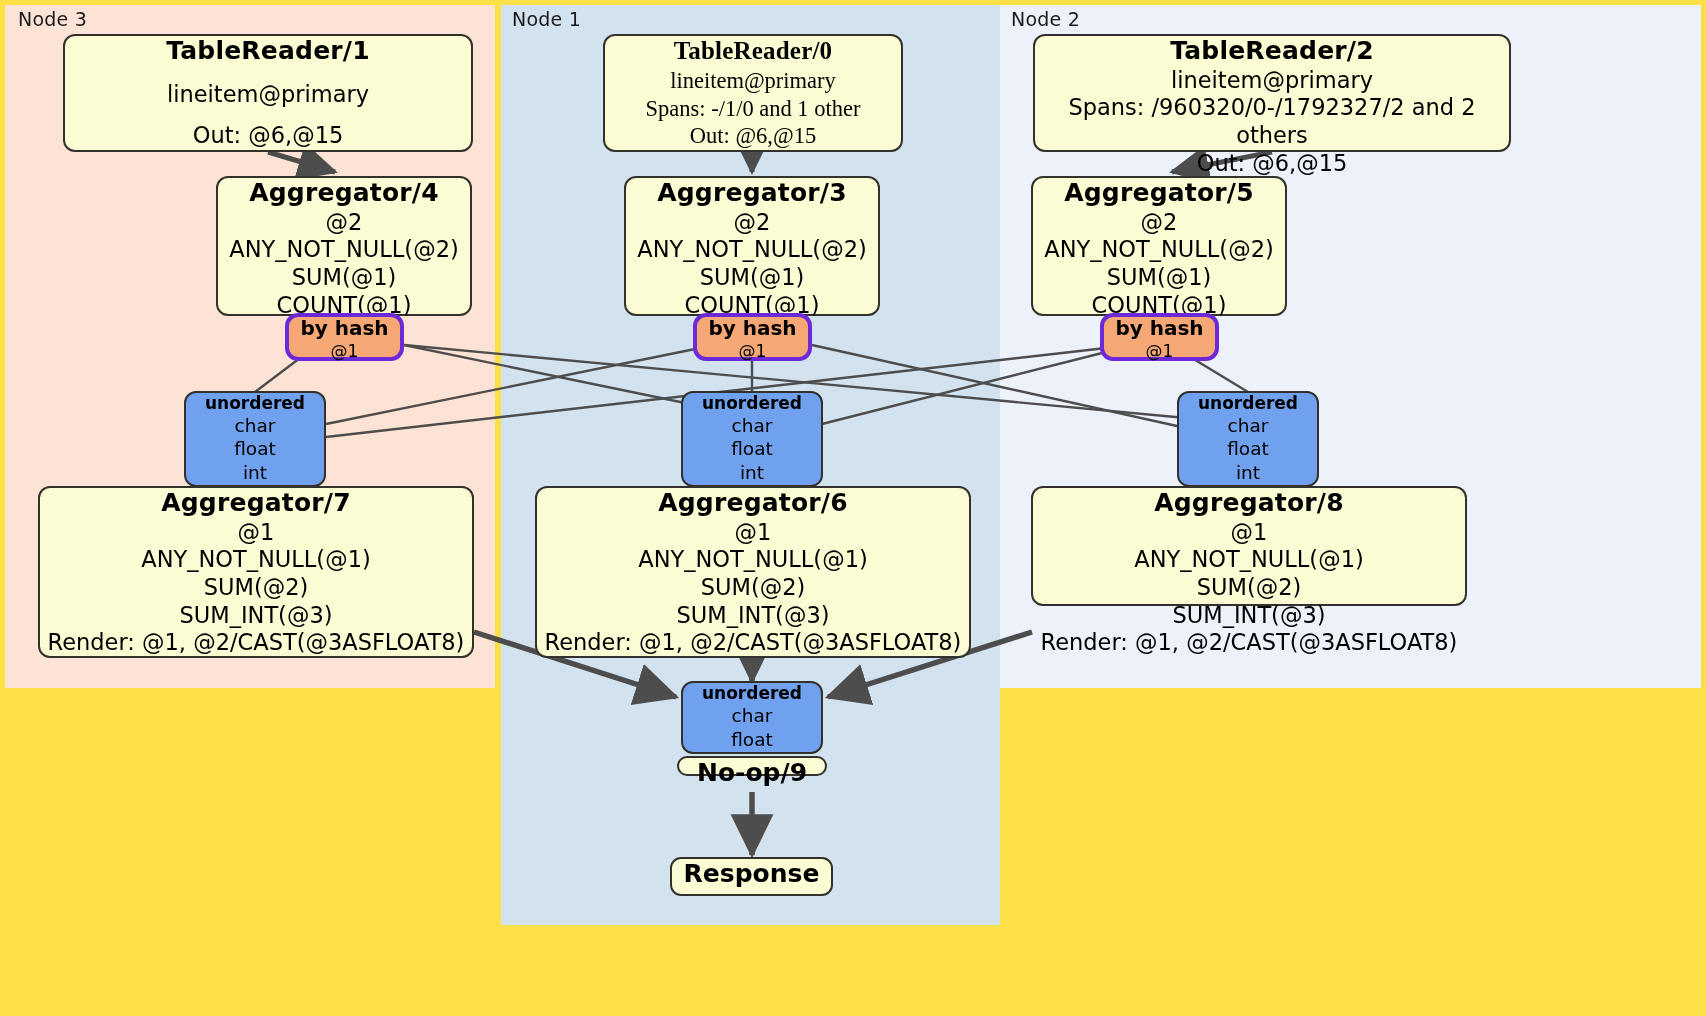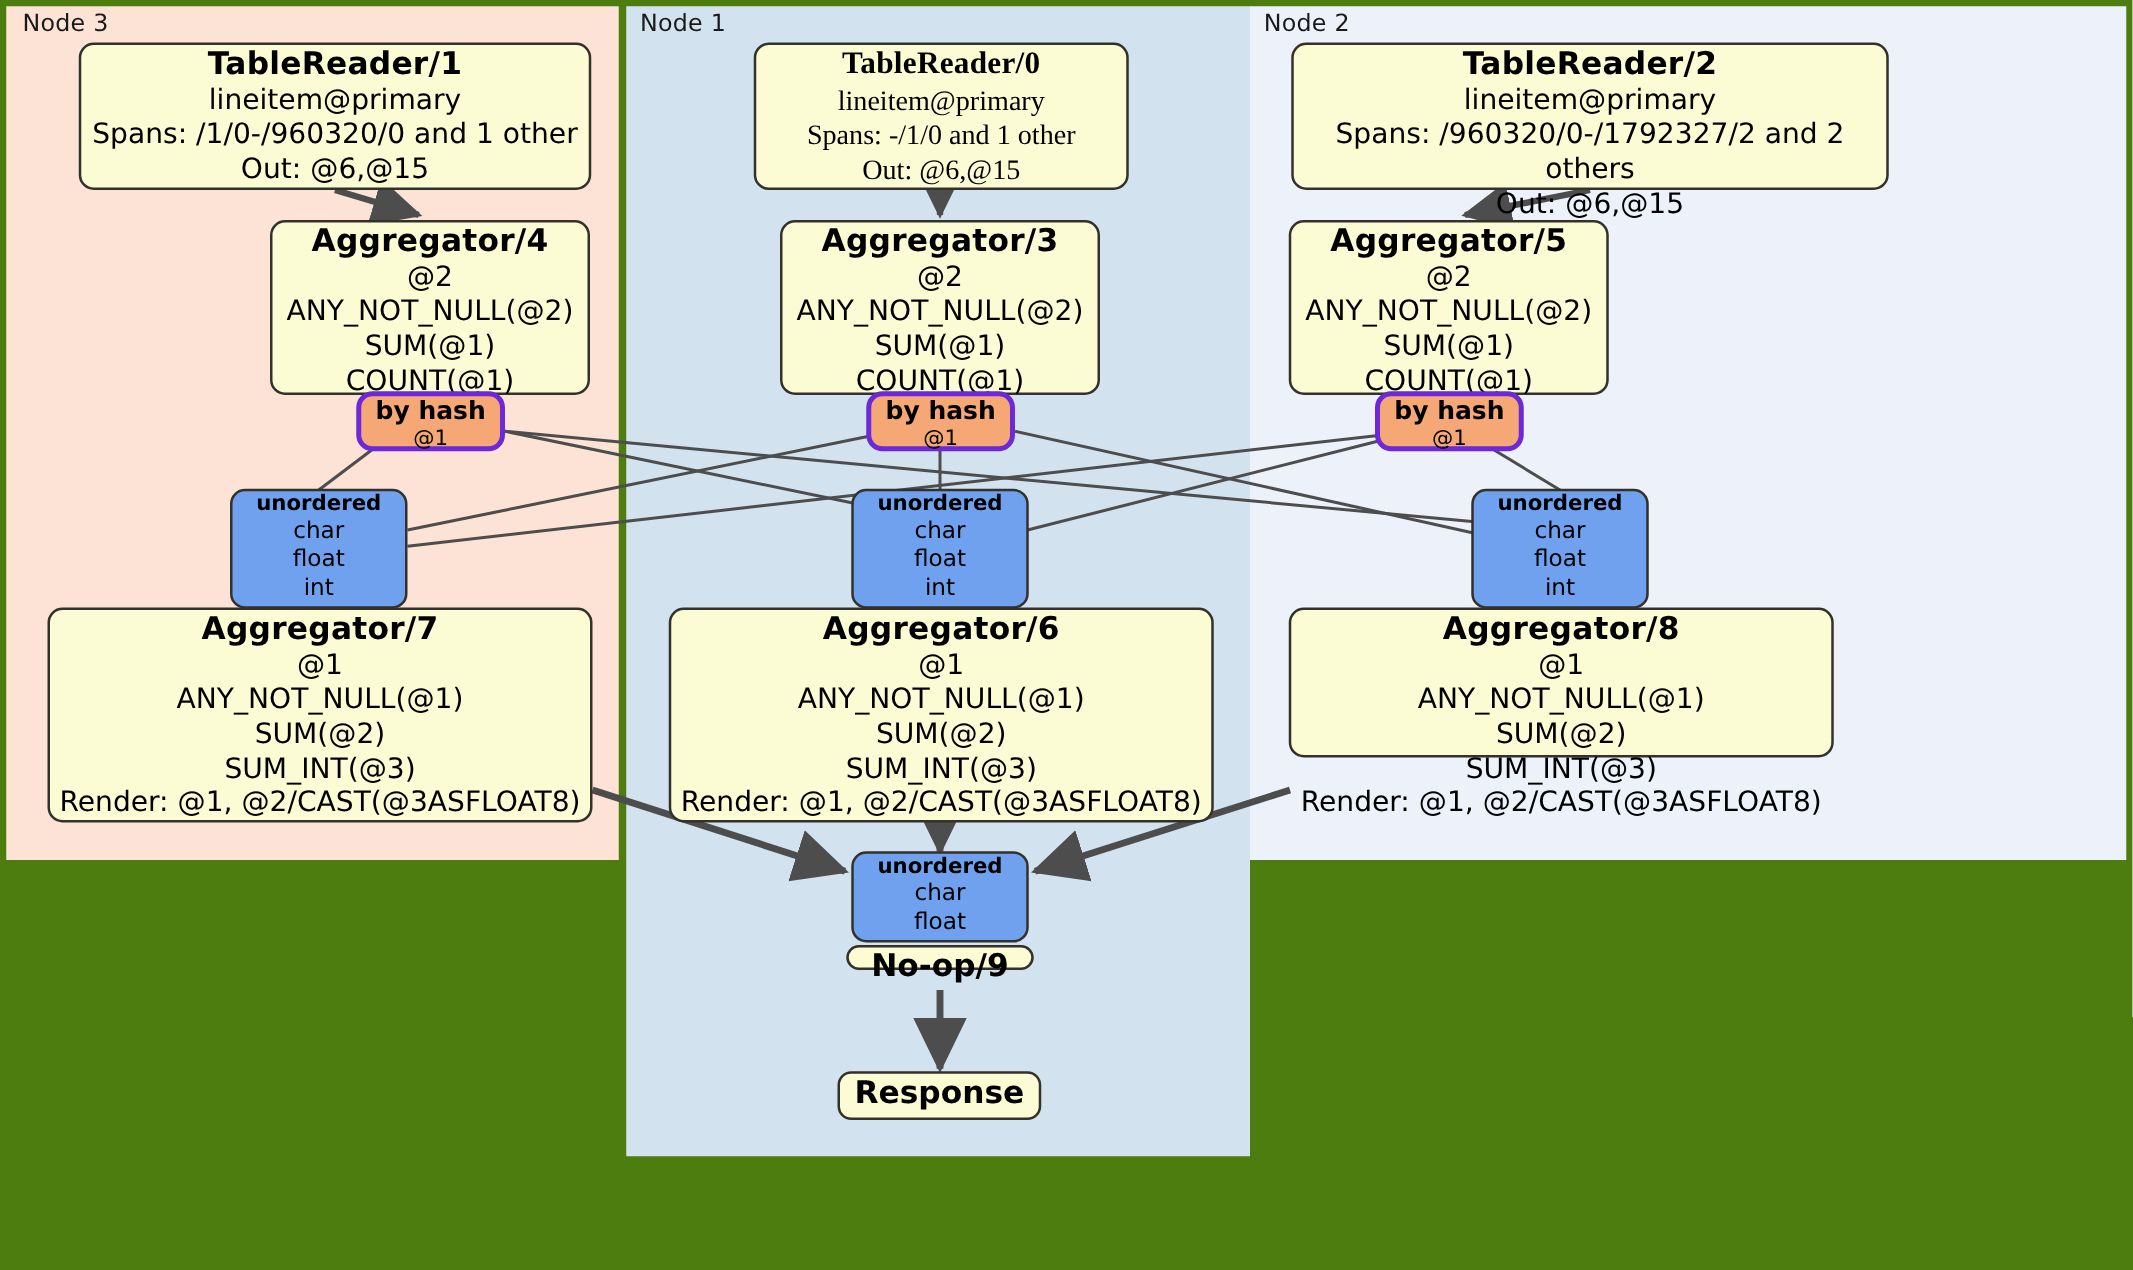--- a/index.html
+++ b/index.html
@@ -4,7 +4,7 @@
 <style>
   html,body{margin:0;padding:0;background:#ffffff;}
   body{font-family:"DejaVu Sans","Liberation Sans",sans-serif;}
-  #stage{position:relative;width:1706px;height:1016px;overflow:hidden;background:#4d7c0f;}
+  #stage{position:relative;width:1706px;height:1016px;overflow:hidden;background:#fde047;}
 
   .panel{position:absolute;}
   .panel-label{position:absolute;font-size:19px;color:#1a1a1a;letter-spacing:.2px;}

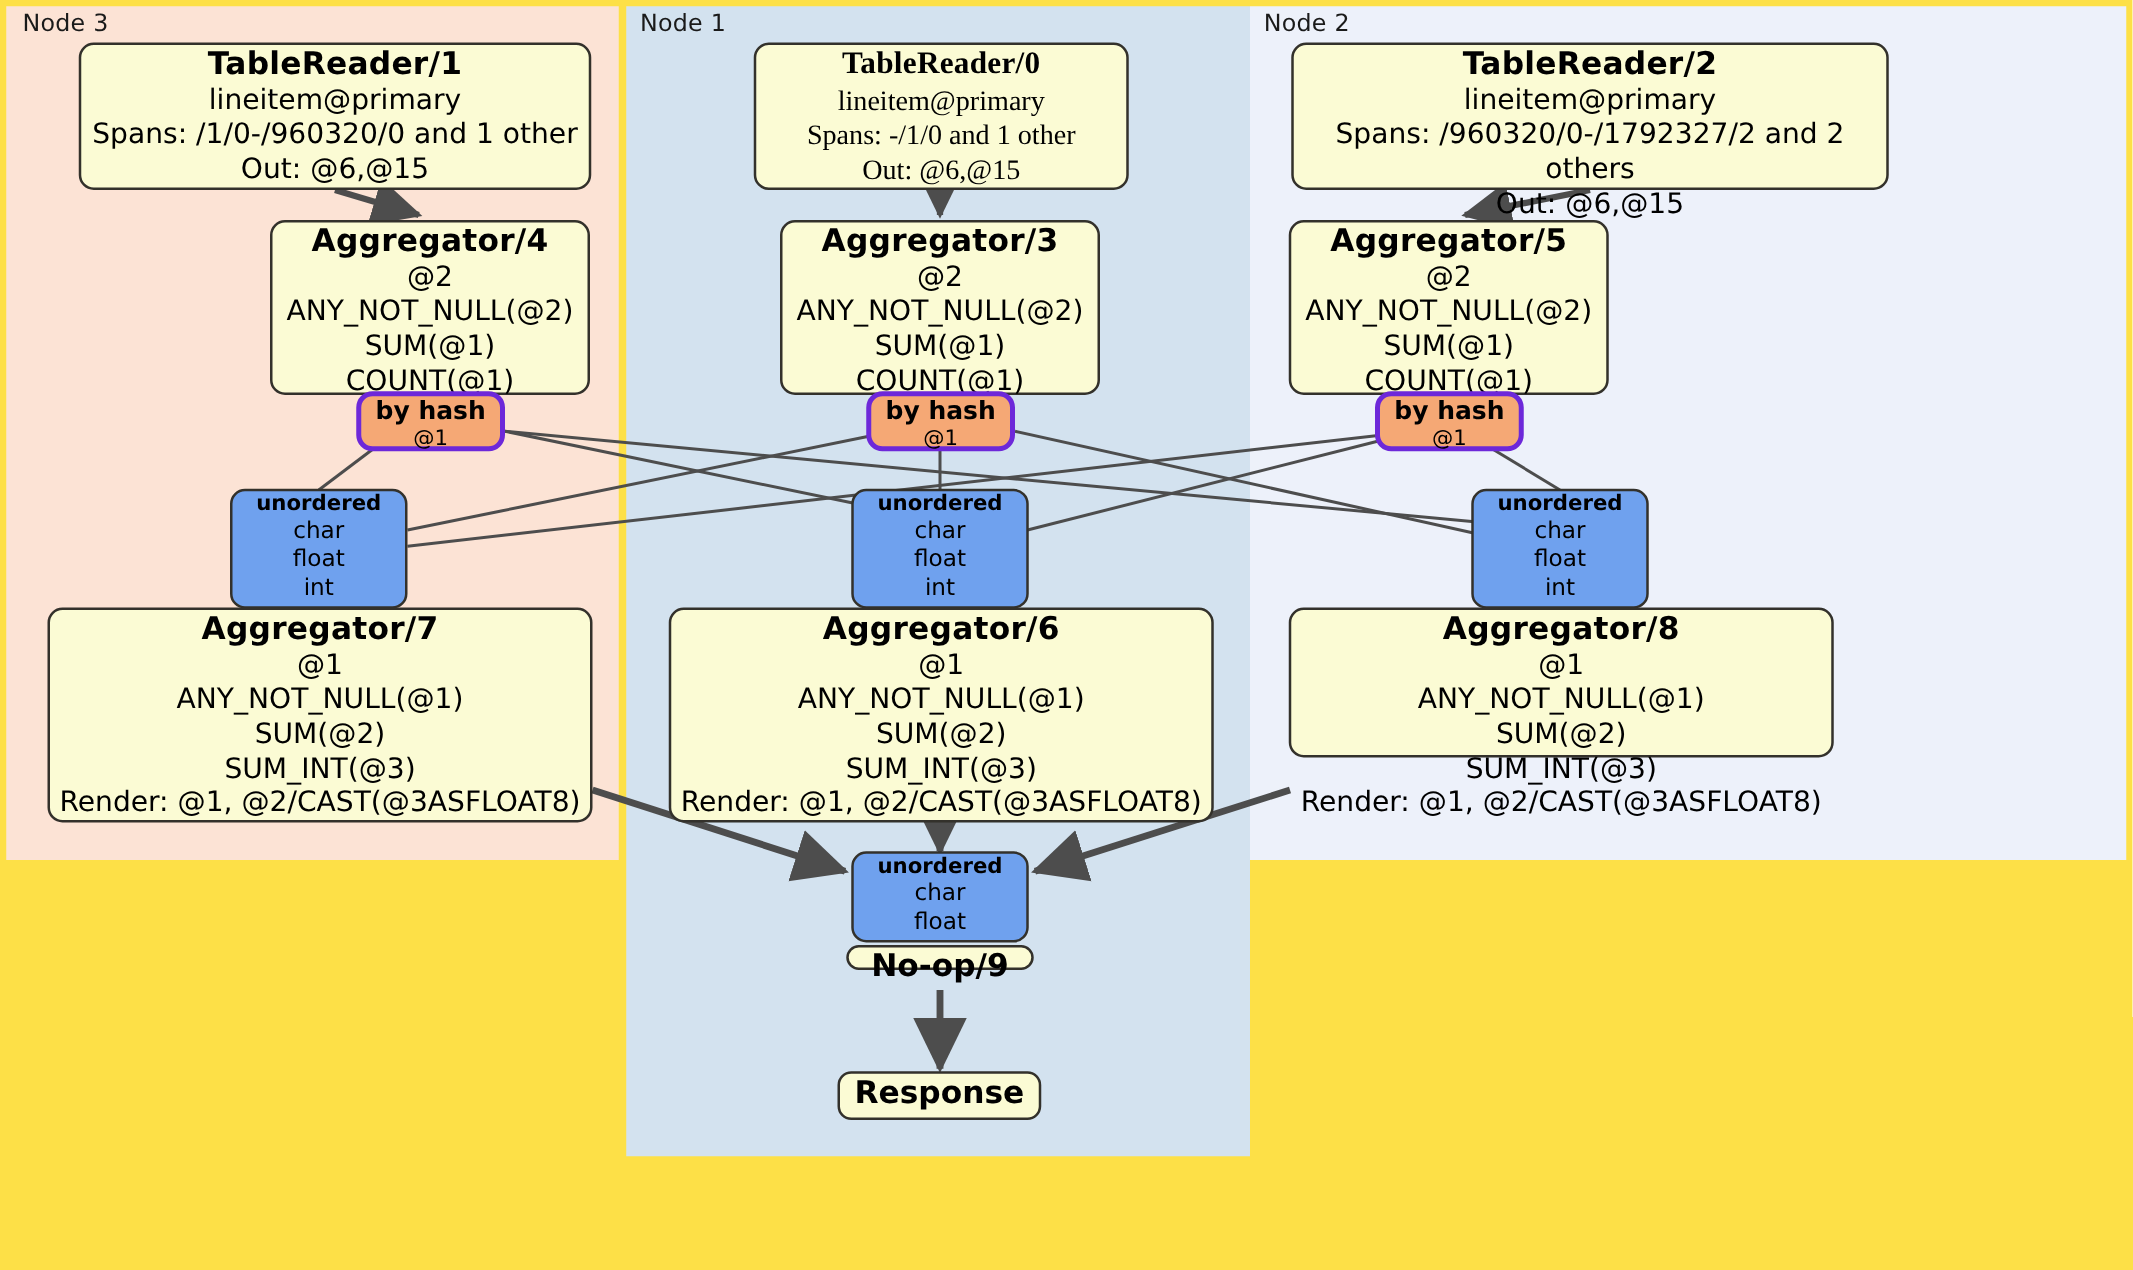--- a/index.html
+++ b/index.html
@@ -12,7 +12,7 @@
   svg.edges{position:absolute;left:0;top:0;width:1706px;height:1016px;overflow:visible;}
 
   .node{position:absolute;box-sizing:border-box;display:flex;flex-direction:column;
-        align-items:center;justify-content:flex-start;text-align:center;}
+        align-items:center;justify-content:space-between;text-align:center;}
 
   .proc{background:#fbfbd4;border:2px solid #33312b;border-radius:12px;
         color:#000;line-height:1.23;}

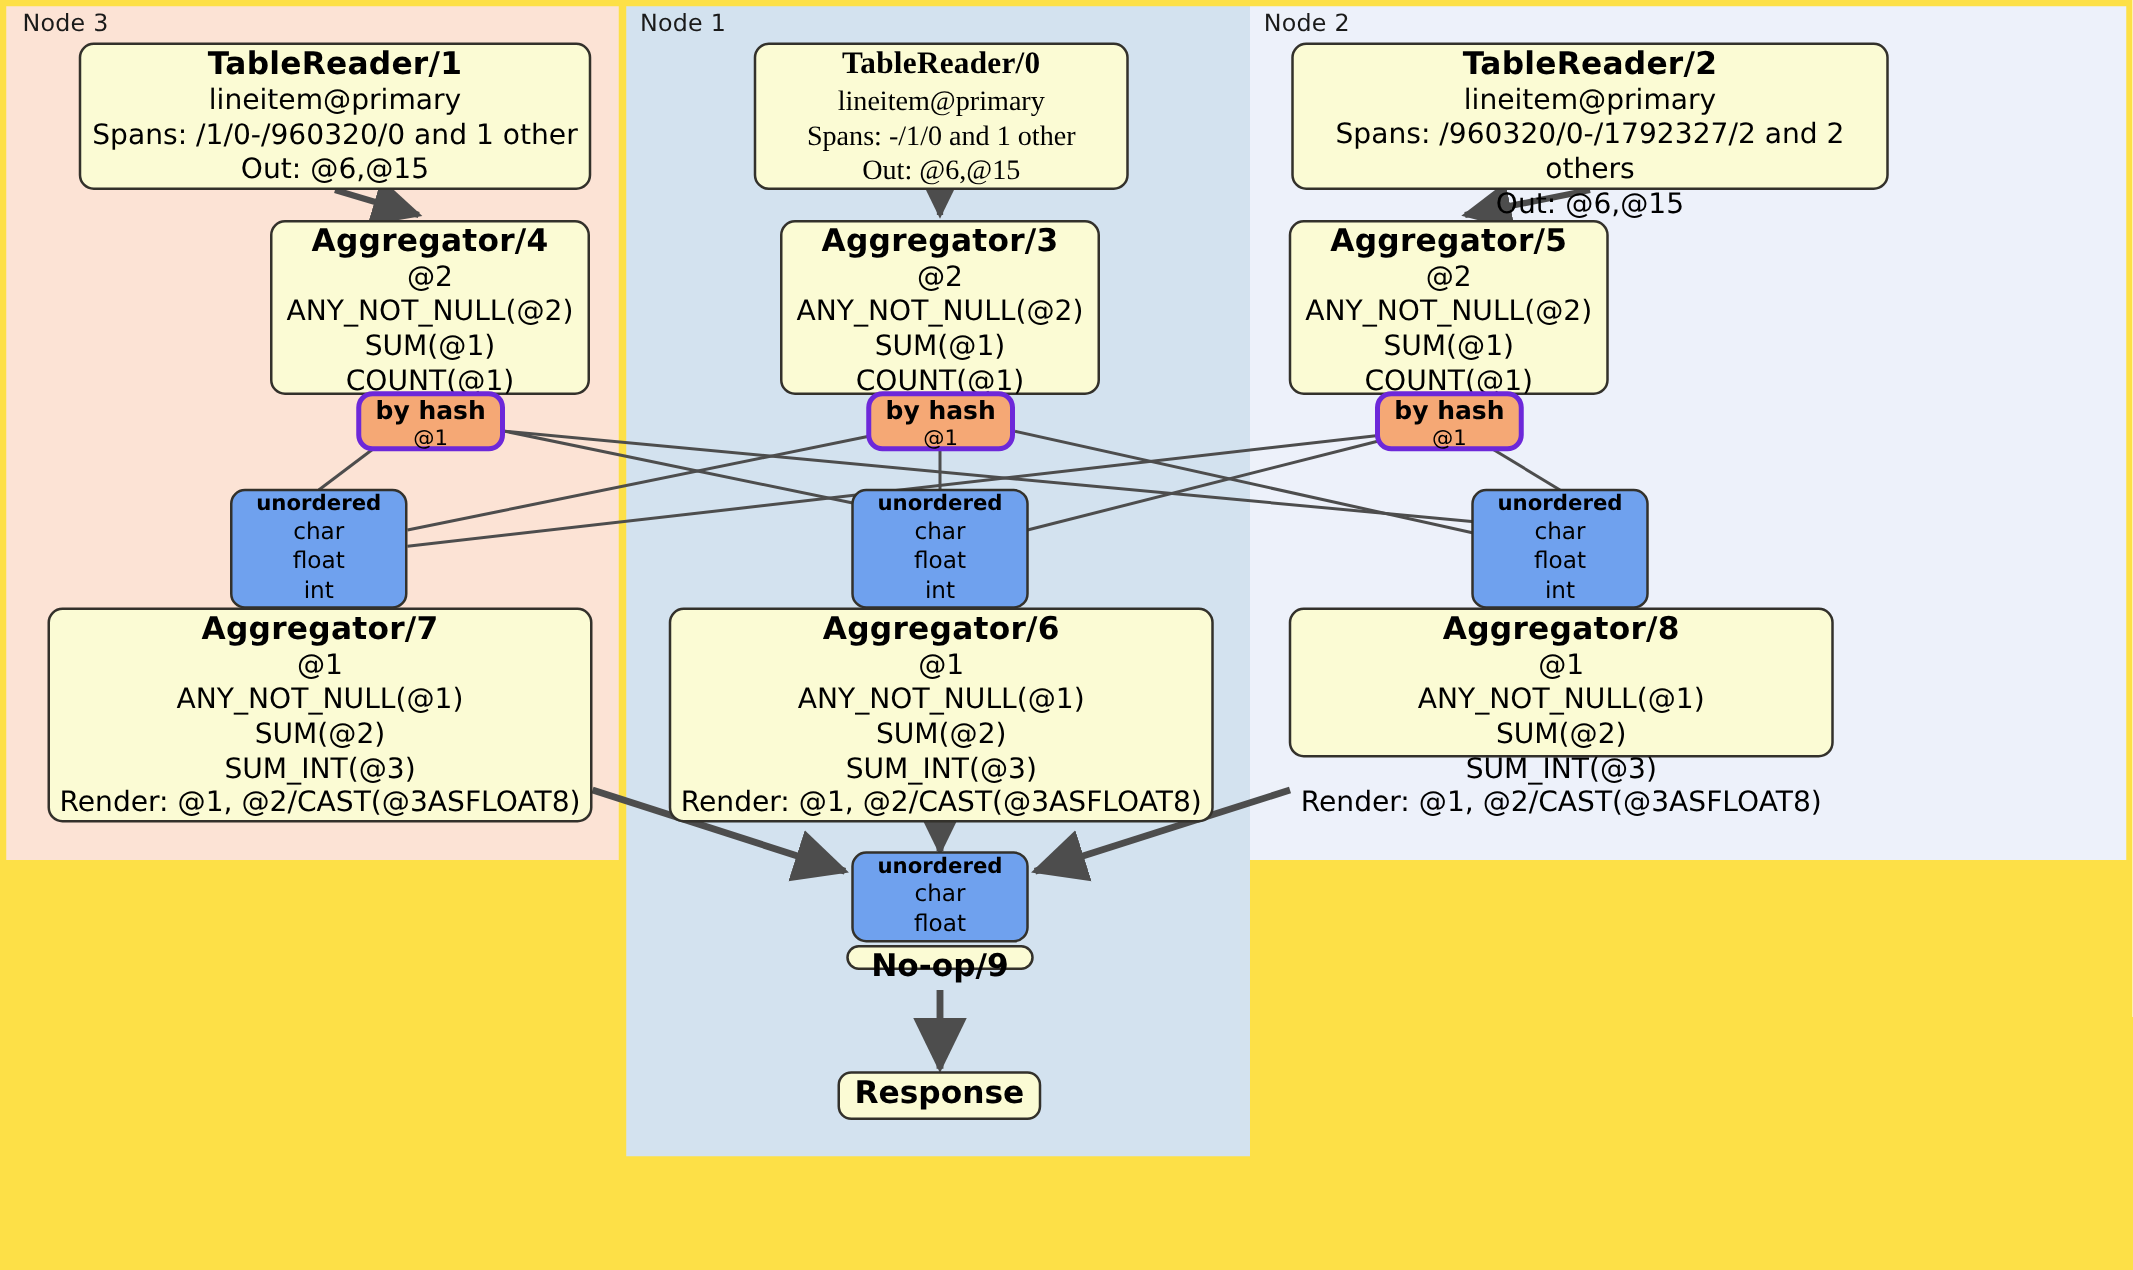--- a/index.html
+++ b/index.html
@@ -95,7 +95,6 @@
   <div class="node proc" style="left:63px;top:34px;width:410px;height:118px;">
     <div class="ttl">TableReader/1</div>
     <div class="ln">lineitem@primary</div>
-    <div class="ln">Spans: /1/0-/960320/0 and 1 other</div>
     <div class="ln">Out: @6,@15</div>
   </div>
 

